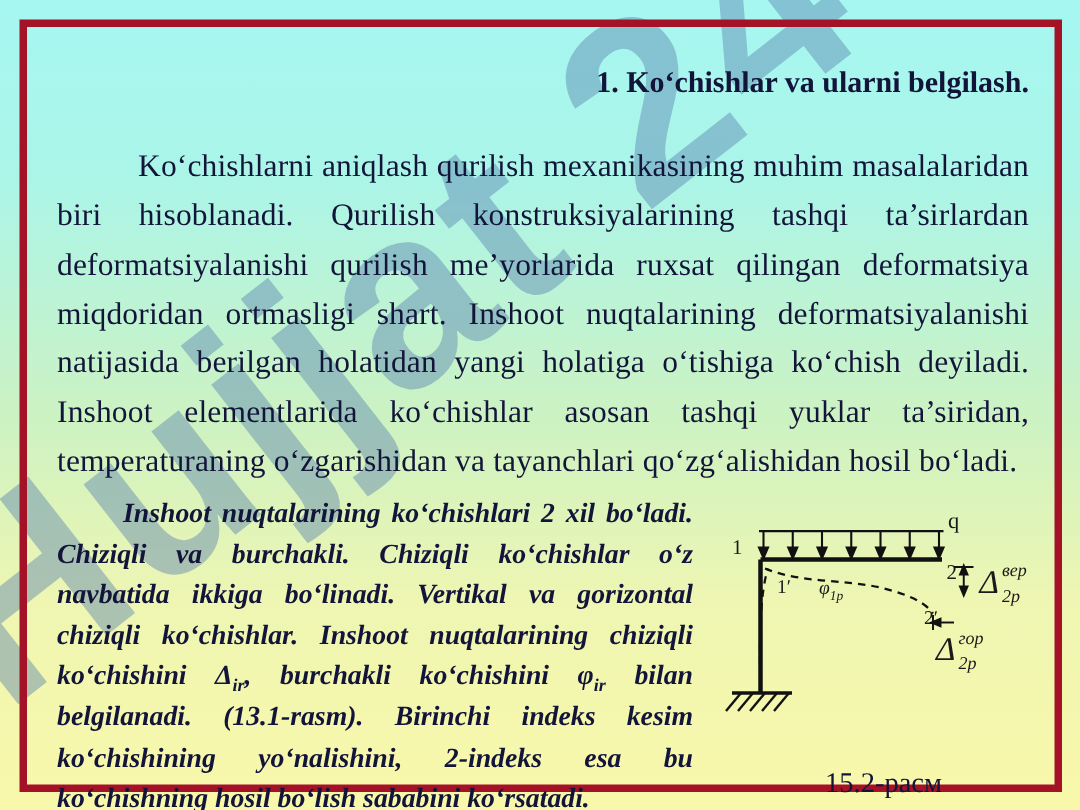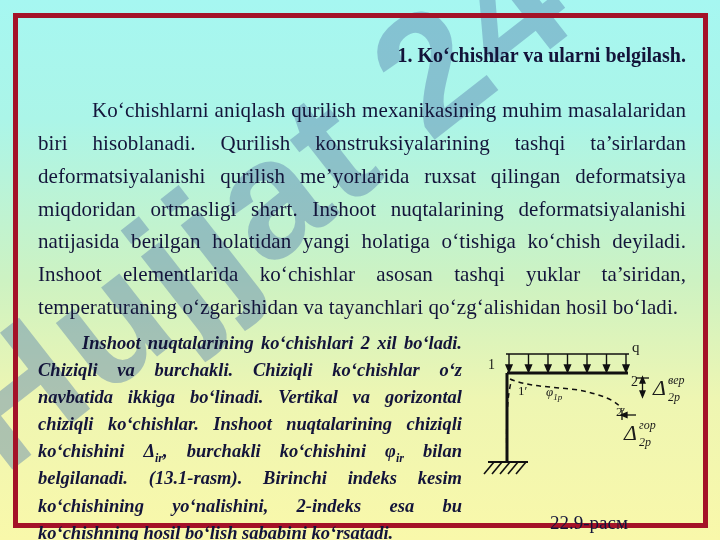--- a/index.html
+++ b/index.html
@@ -120,7 +120,7 @@
             <line x1="40" y1="136" x2="50" y2="124"></line>
           </g>
         </svg>
-        <div class="fig-caption">22.9-расм</div>
+        <div class="fig-caption">15.2-расм</div>
       </div>
     </div>
   </div>

